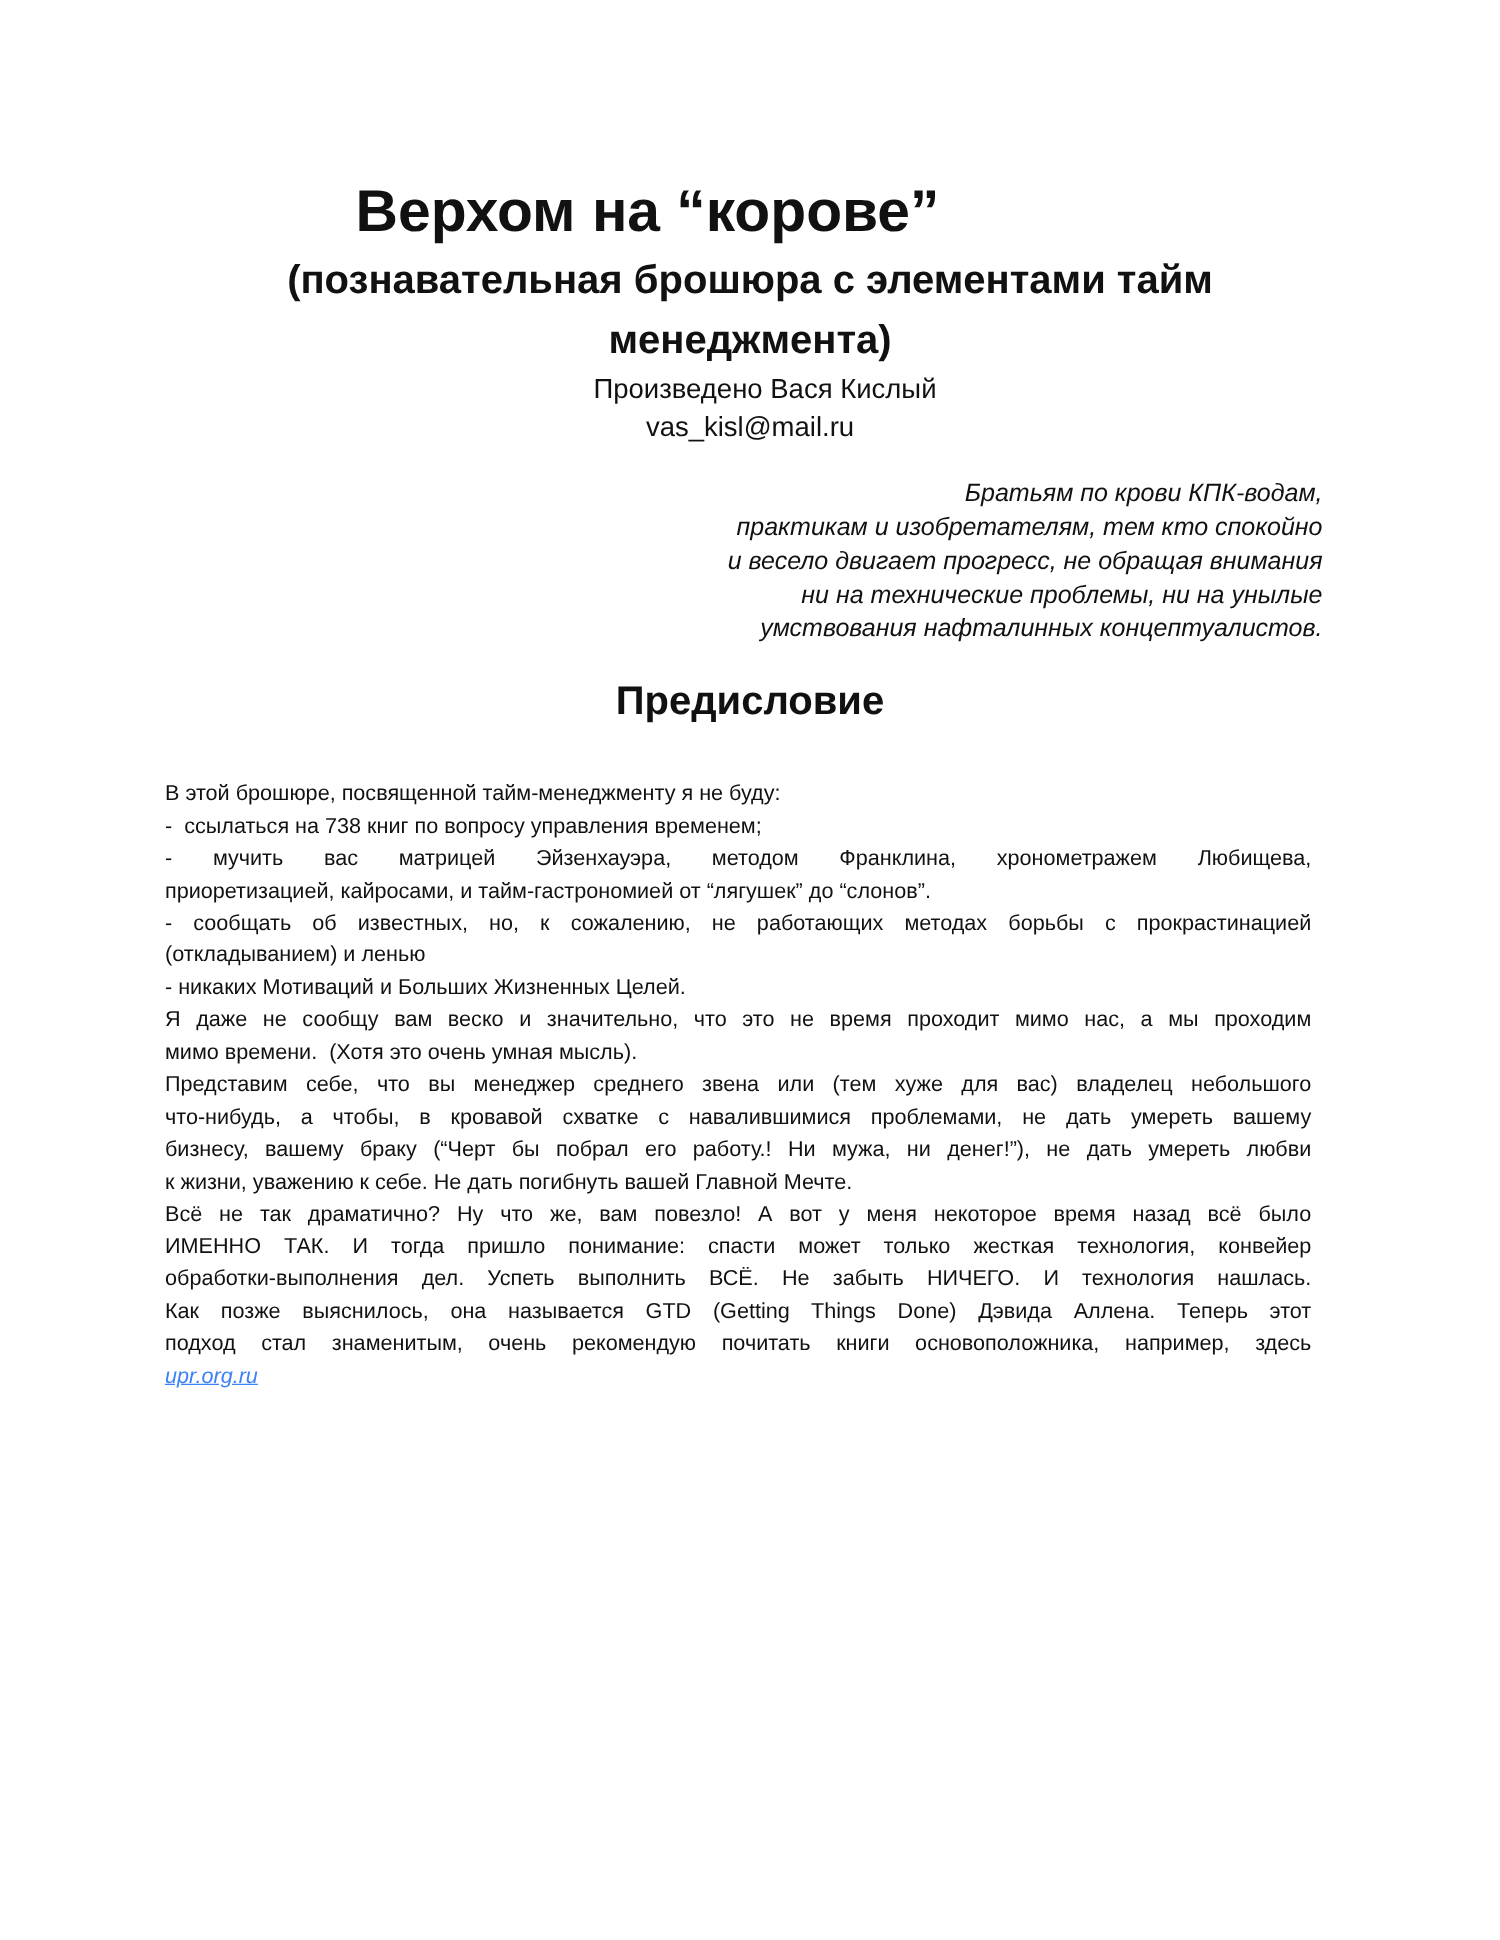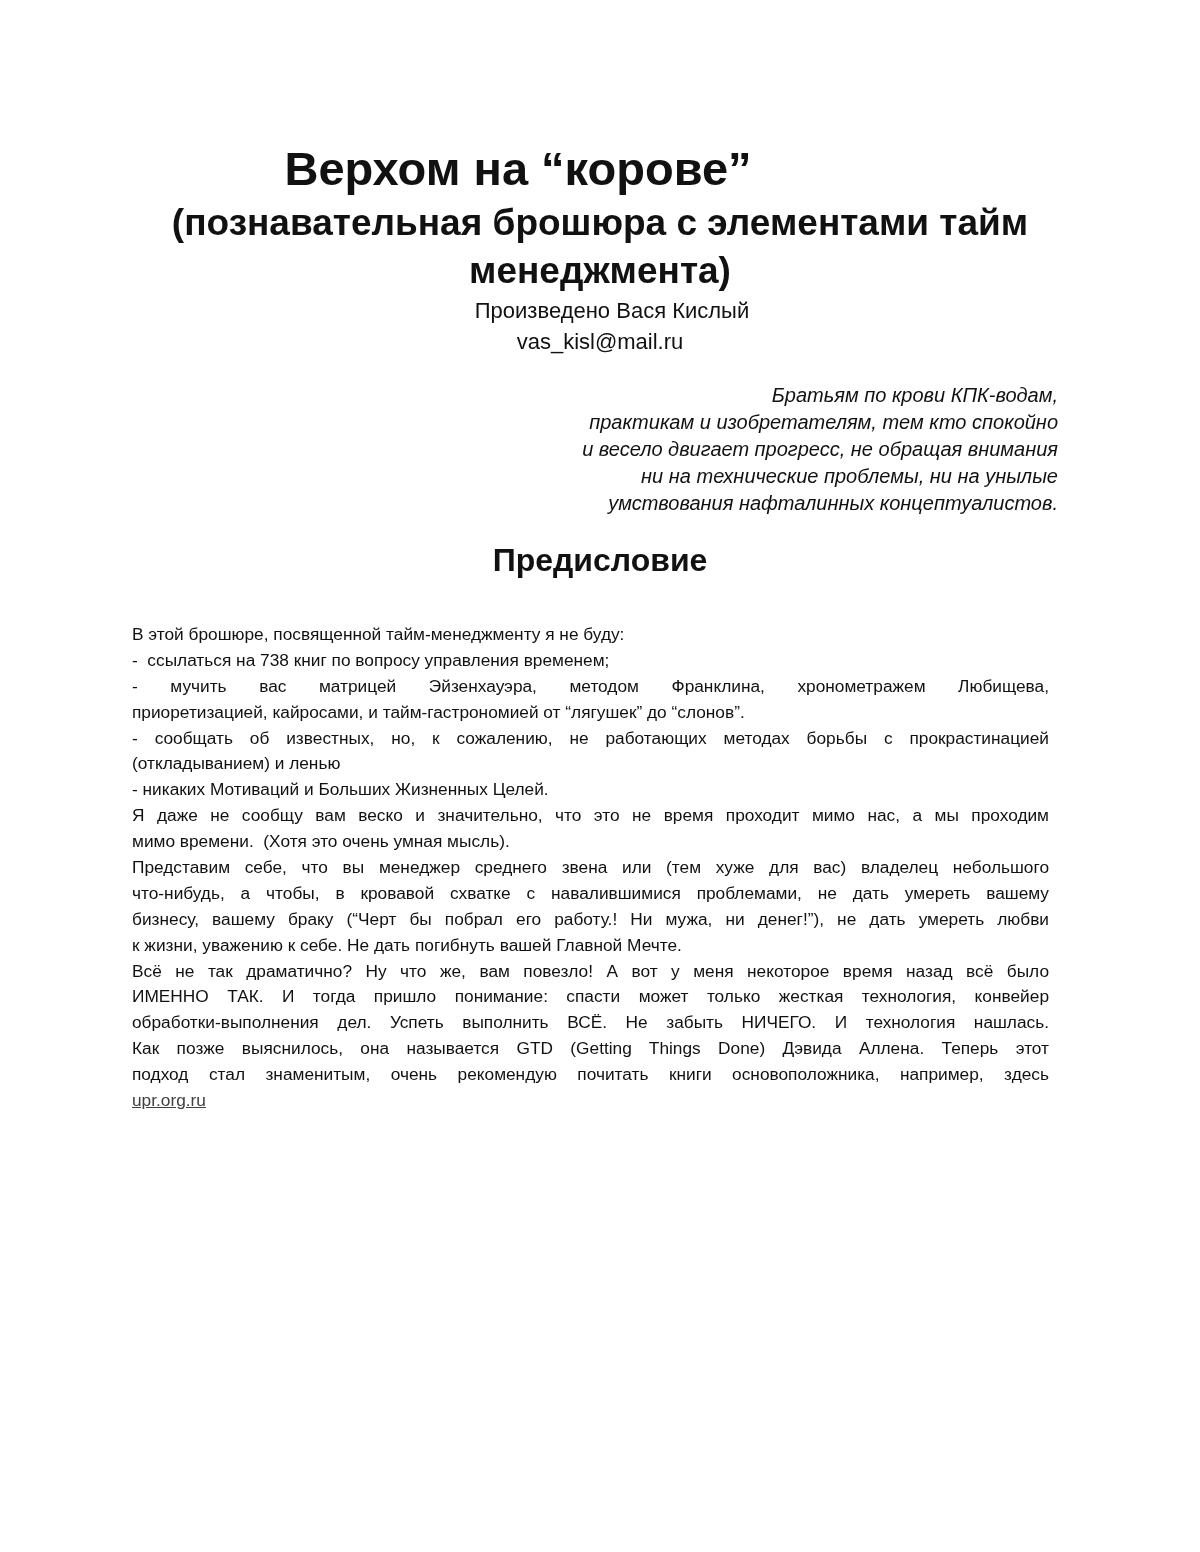--- a/index.html
+++ b/index.html
@@ -37,7 +37,7 @@
       top: 199px;
       text-align: center;
       font-weight: bold;
-      font-size: 37px;
+      font-size: 32px;
       line-height: 48px;
       margin: 0;
     }

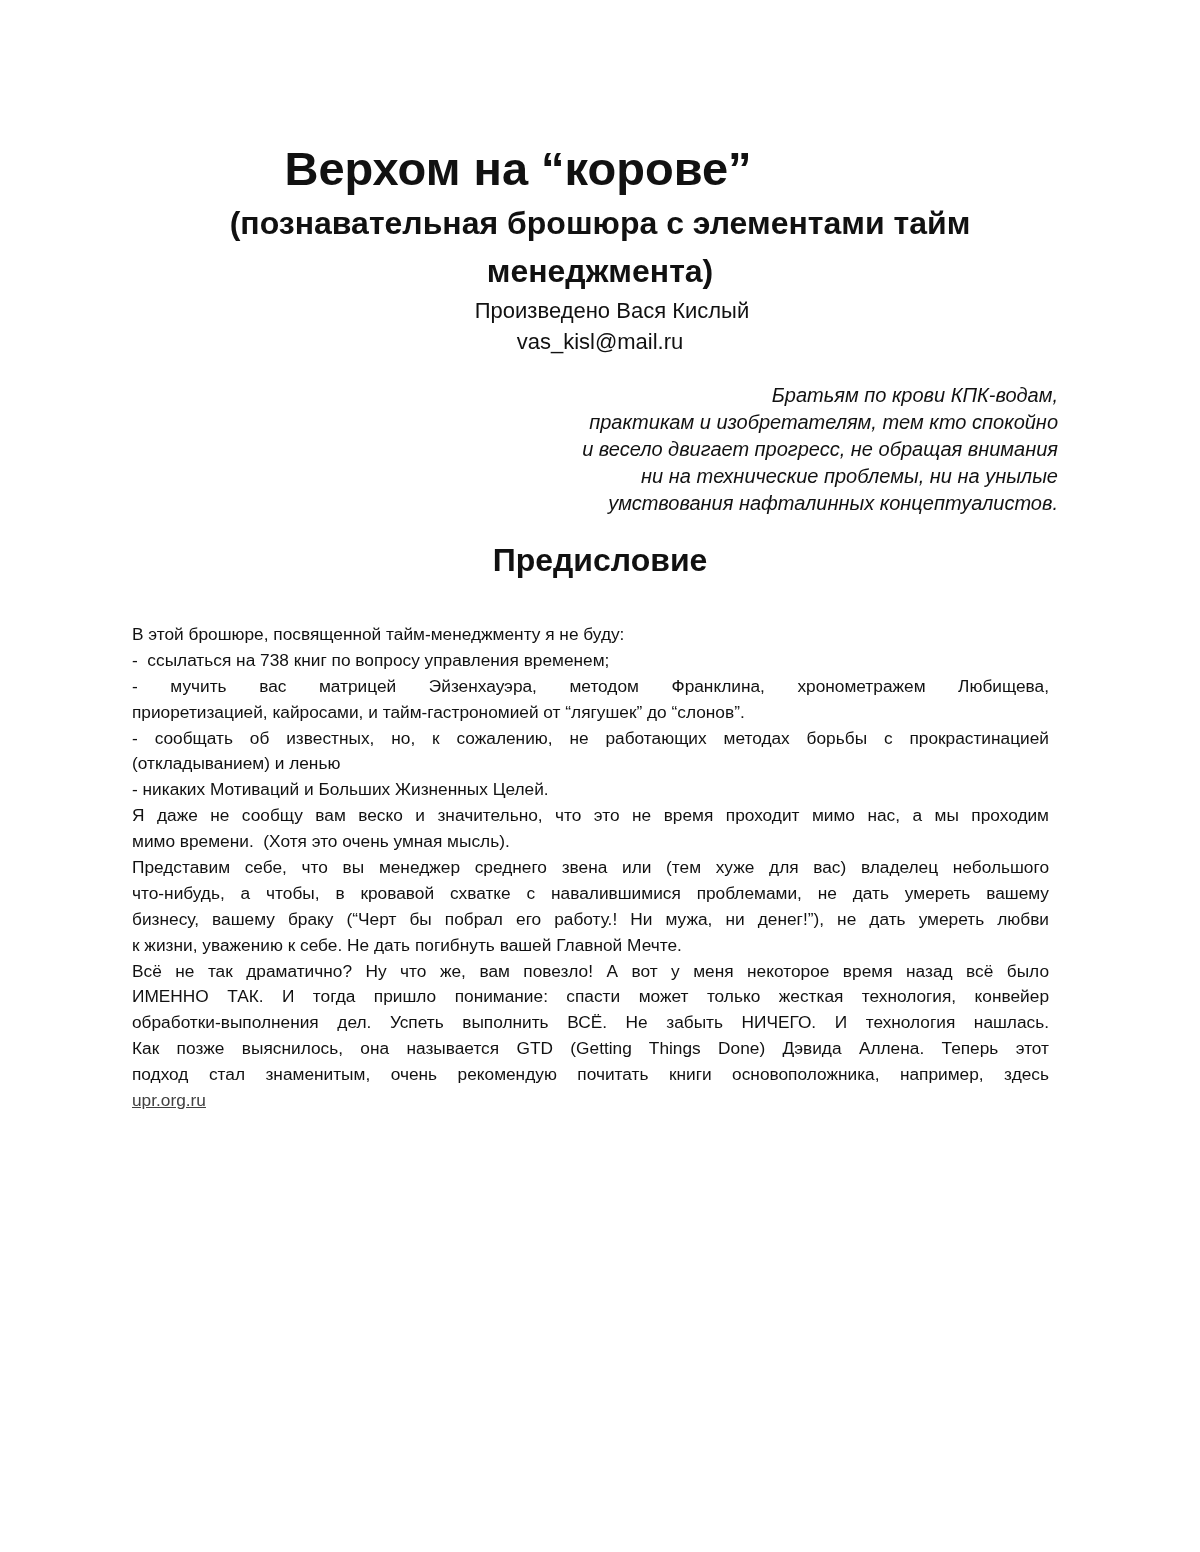--- a/index.html
+++ b/index.html
@@ -144,7 +144,7 @@
     <span class="line justify">обработки-выполнения дел. Успеть выполнить ВСЁ. Не забыть НИЧЕГО. И технология нашлась.</span>
     <span class="line justify">Как позже выяснилось, она называется GTD (Getting Things Done) Дэвида Аллена.  Теперь этот</span>
     <span class="line justify">подход стал знаменитым, очень рекомендую почитать книги основоположника, например, здесь</span>
-    <span class="line"><a class="link" style="color: #404040;">upr.org.ru</a></span>
+    <span class="line"><a class="link" style="color: #3b82f6; font-style: italic;">upr.org.ru</a></span>
   </div>
 </div>
 

